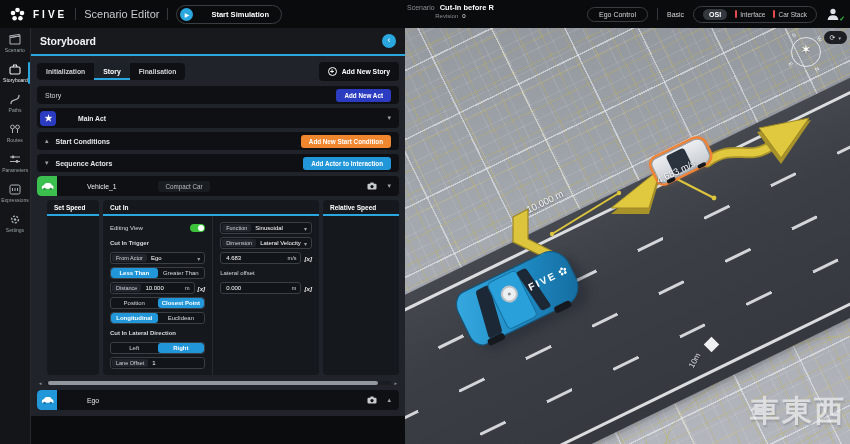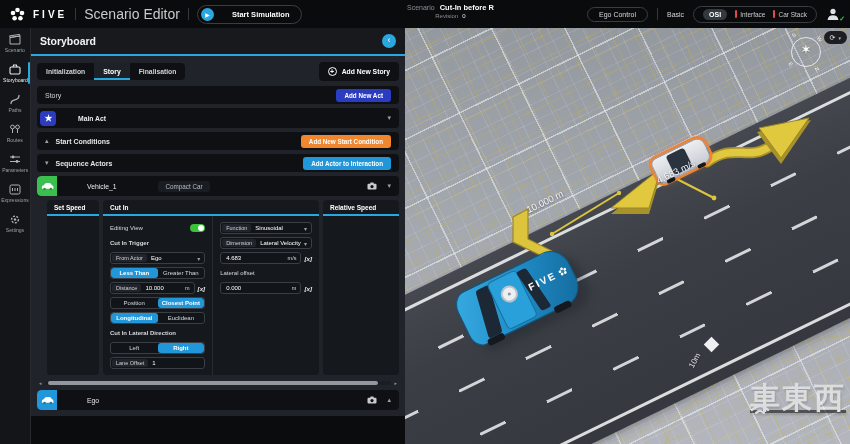--- a/index.html
+++ b/index.html
@@ -12,7 +12,7 @@
   .tb-left { display:flex; align-items:center; gap:8px; padding-left:10px; }
   .brand-name { color:#fff; font-size:10px; font-weight:bold; letter-spacing:3px; }
   .tb-div { width:1px; height:12px; background:#34373c; }
-  .app-title { color:#c7cace; font-size:14px; }
+  .app-title { color:#c7cace; font-size:11px; }
   .start-pill { display:flex; align-items:center; gap:18px; border:1px solid #3a3d42; border-radius:12px; padding:2px 12px 2px 3px; cursor:pointer; }
   .play-circ { width:13px; height:13px; border-radius:50%; background:#2aa7df; color:#fff; font-size:6px; display:flex; align-items:center; justify-content:center; }
   .start-lbl { color:#fff; font-size:7.5px; font-weight:bold; }

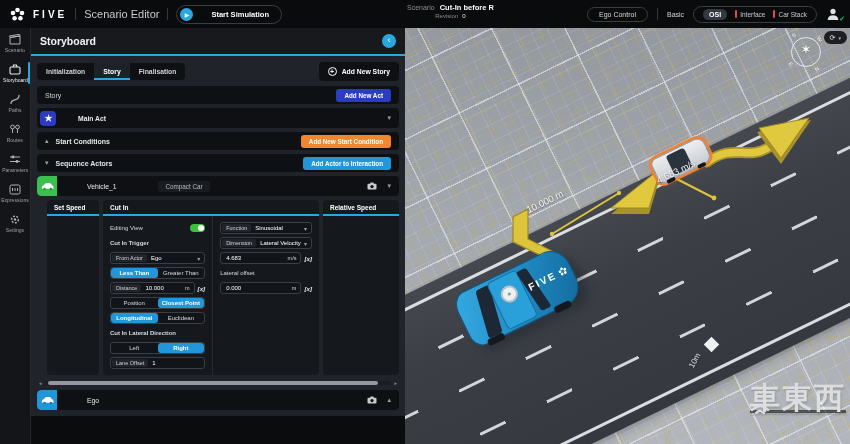--- a/index.html
+++ b/index.html
@@ -144,7 +144,7 @@
   .view-btn { position:absolute; right:3px; top:3px; height:13px; border-radius:7px; background:rgba(18,20,24,.92); color:#e4e7ea; display:flex; align-items:center; gap:3px; padding:0 6px; font-size:7px; cursor:pointer; }
   .view-btn .vc { font-size:5px; color:#b9bdc2; }
   
-  .wm { position:absolute; right:4px; bottom:25px; display:flex; align-items:flex-end; opacity:.55;text-decoration:underline; }
+  .wm { position:absolute; right:4px; bottom:12px; display:flex; align-items:center; opacity:.55; }
   .wm-txt { color:#ffffff; font-size:30px; font-weight:bold; letter-spacing:2px; text-shadow:1px 2px 2px rgba(70,75,85,.45); }
   .wm-wifi { margin-top:-4px; margin-right:-22px; position:relative; z-index:2; }
 </style>

